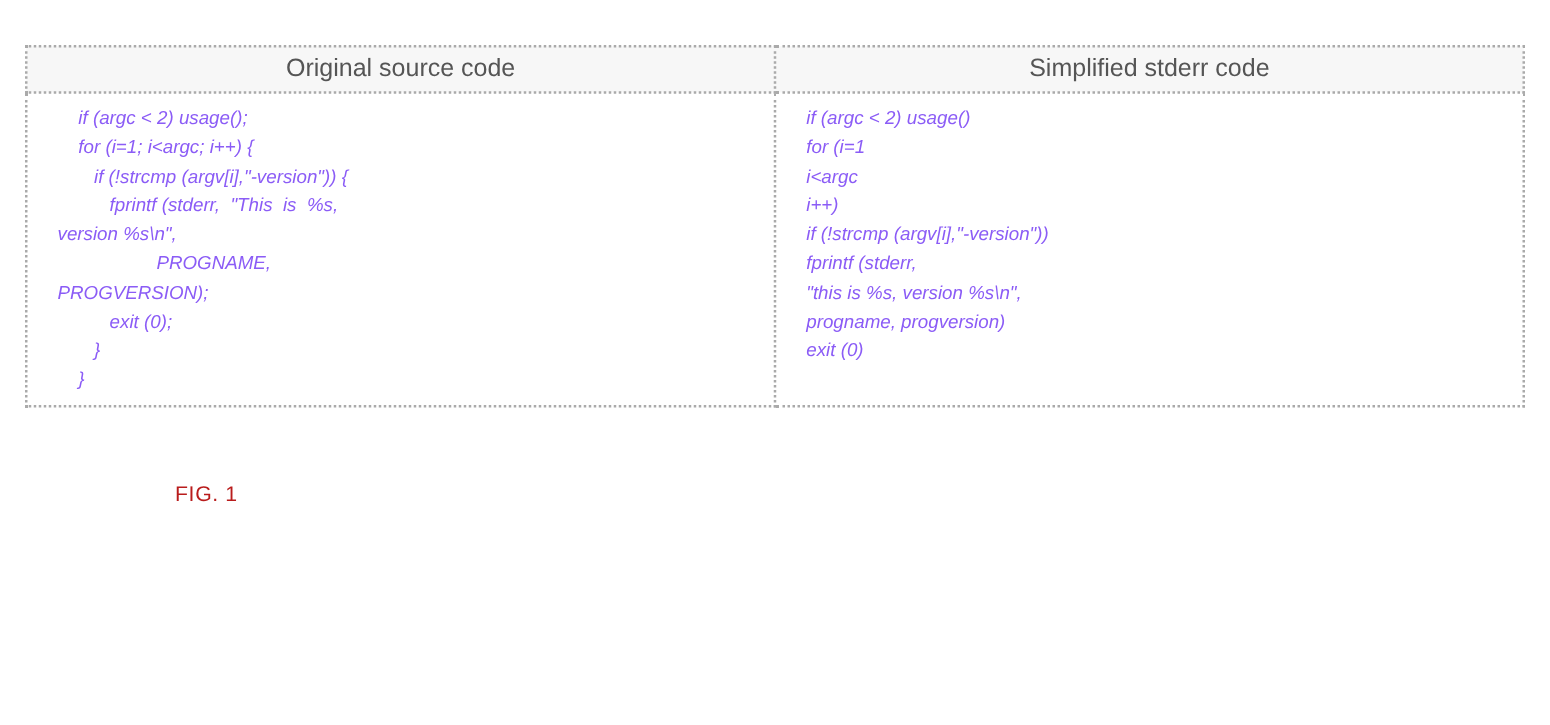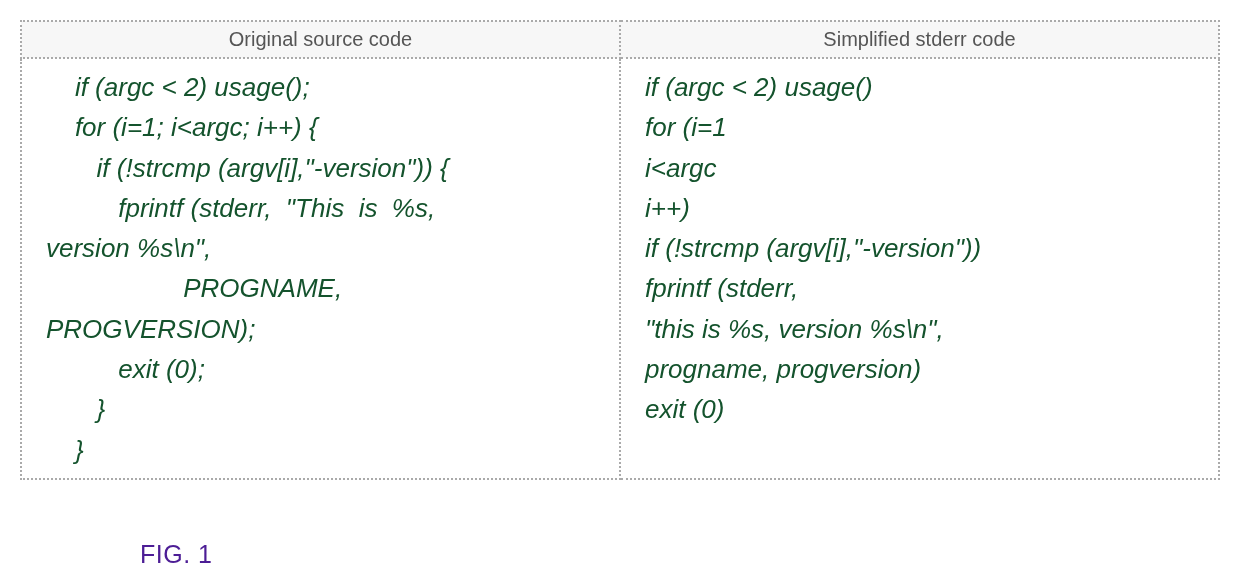--- a/index.html
+++ b/index.html
@@ -12,7 +12,7 @@
     }
     .page {
       width: 1200px;
-      margin: 0 auto;
+      margin: 16px auto;
     }
     .figure-table {
       width: 100%;

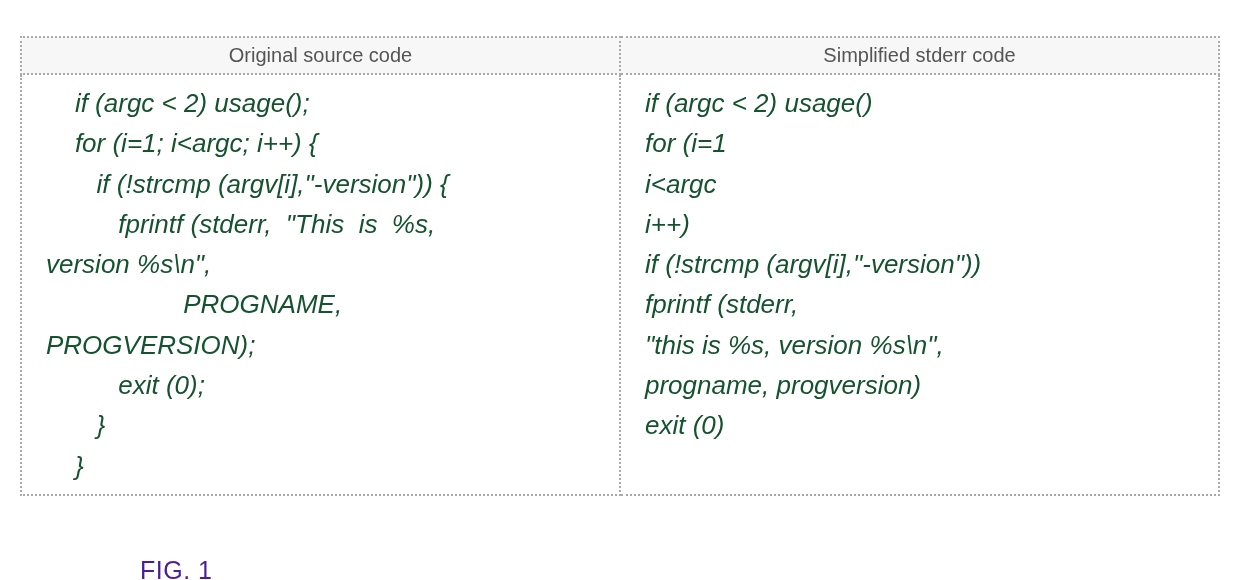--- a/index.html
+++ b/index.html
@@ -36,9 +36,9 @@
     .code {
       font-style: italic;
       white-space: pre;
-      font-size: 26px;
+      font-size: 15px;
       line-height: 1.55;
-      color: #14532d;
+      color: #8b5cf6;
       padding-left: 12px;
     }
     .caption {

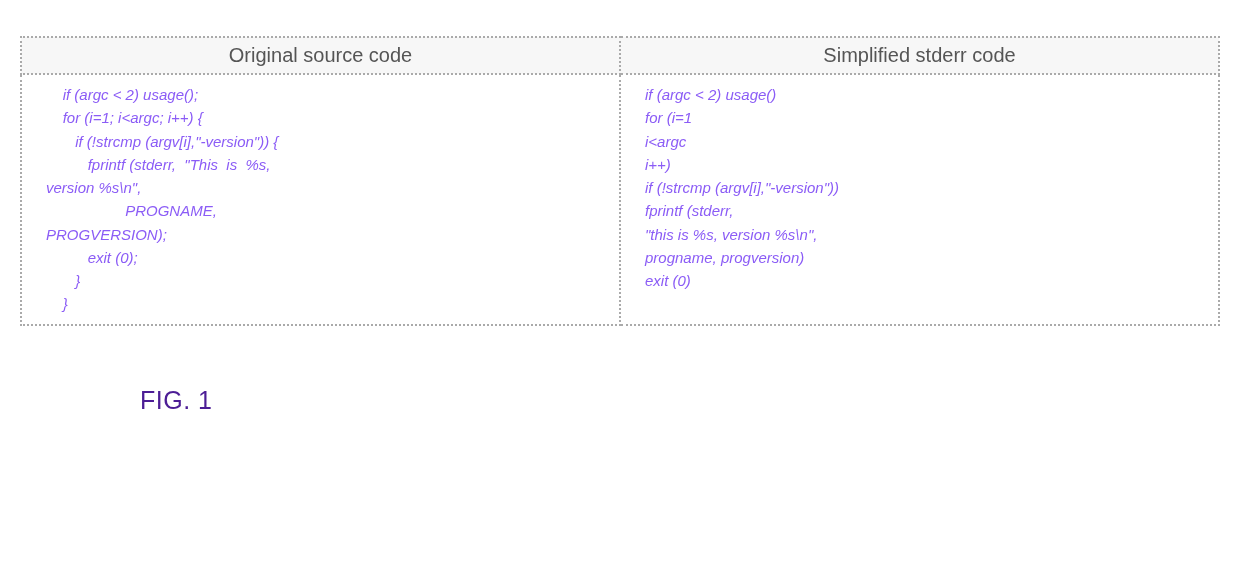--- a/index.html
+++ b/index.html
@@ -44,8 +44,8 @@
     .caption {
       margin-top: 60px;
       margin-left: 120px;
-      font-size: 25px;
-      color: #4c1d95;
+      font-size: 17px;
+      color: #b91c1c;
       letter-spacing: 0.5px;
     }
   </style>

